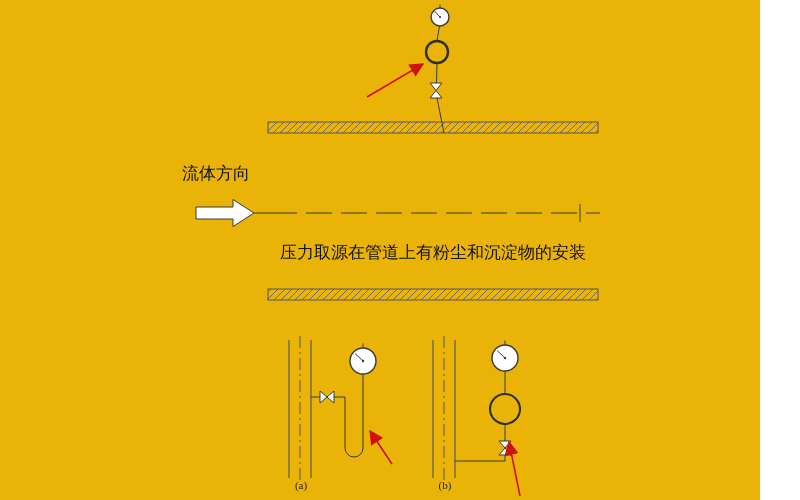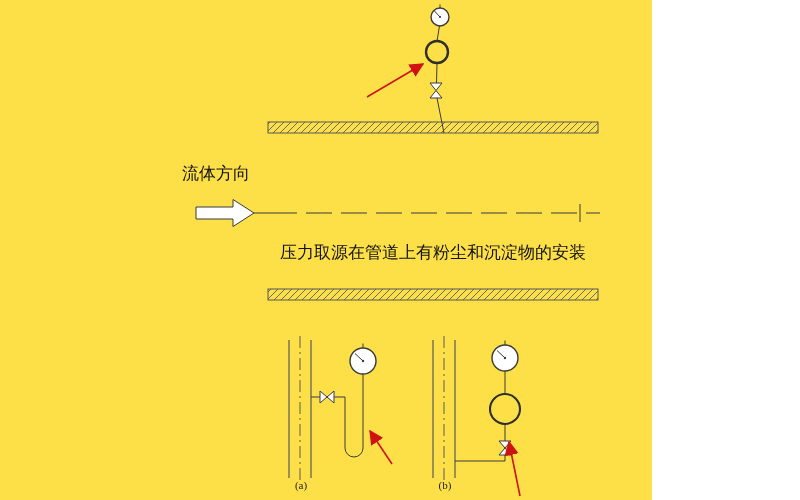--- a/index.html
+++ b/index.html
@@ -5,8 +5,8 @@
   html,body { margin:0; padding:0; background:#ffffff; }
   .stage {
     position:relative;
-    width:652px; height:500px;
-    background:#fde047;
+    width:760px; height:500px;
+    background:#eab308;
     overflow:hidden;
     font-family:"Liberation Serif","DejaVu Serif",serif;
   }

